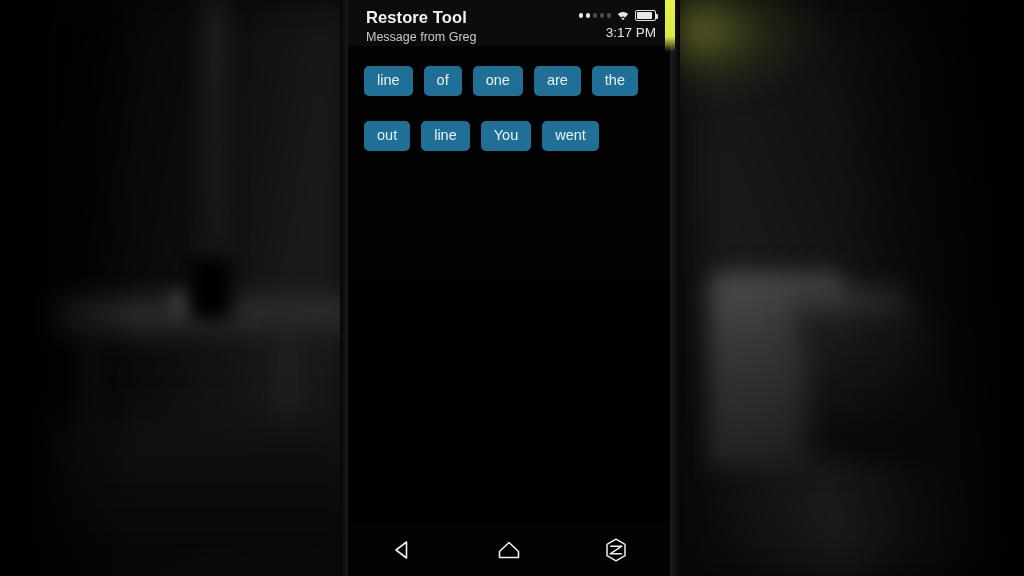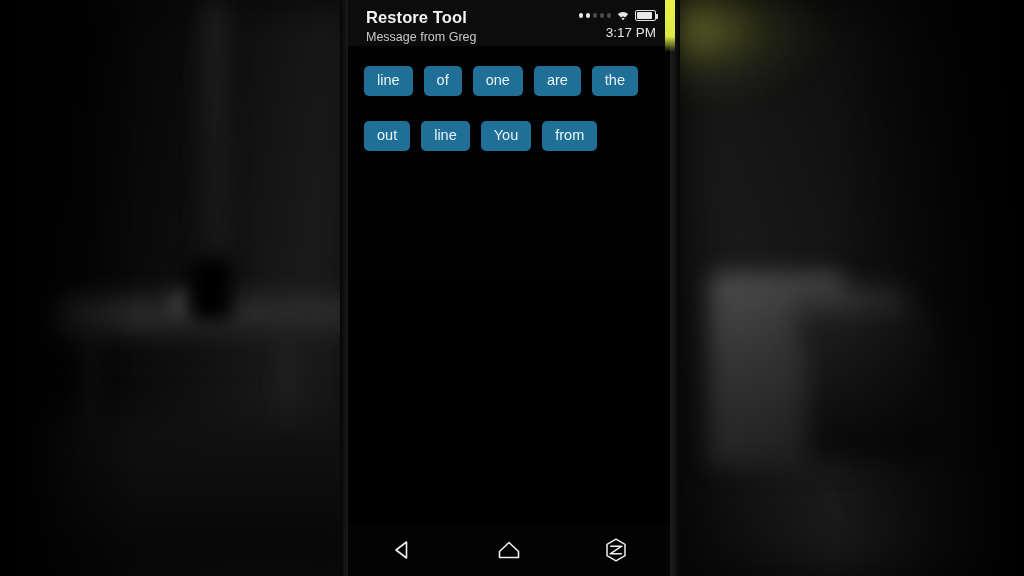--- a/index.html
+++ b/index.html
@@ -268,7 +268,7 @@
         <div class="word-chip">out</div>
         <div class="word-chip">line</div>
         <div class="word-chip">You</div>
-        <div class="word-chip">from</div>
+        <div class="word-chip">went</div>
       </div>
     </div>
 

